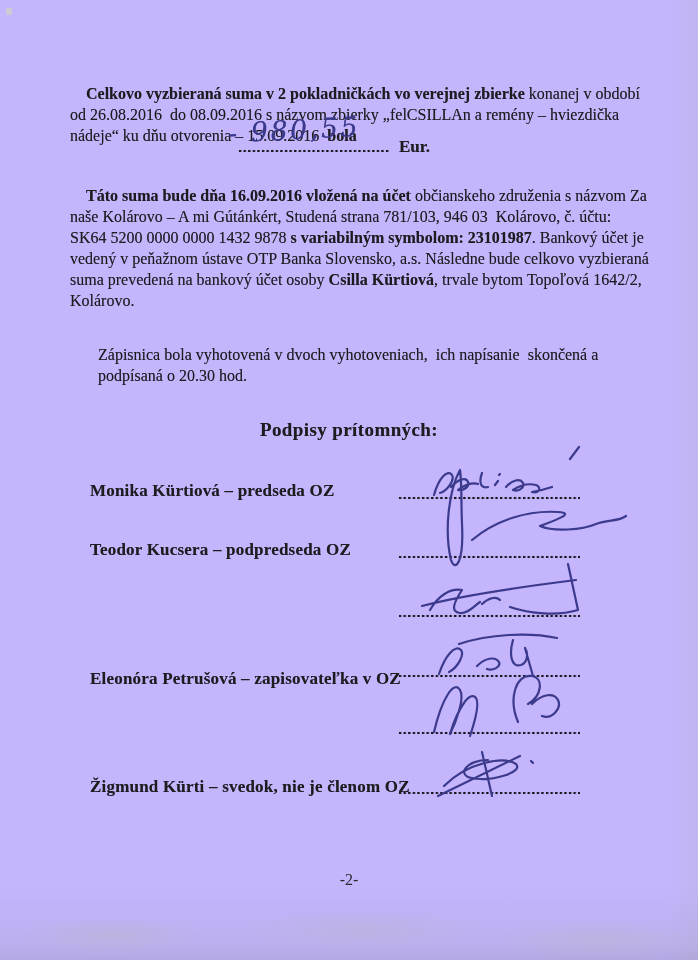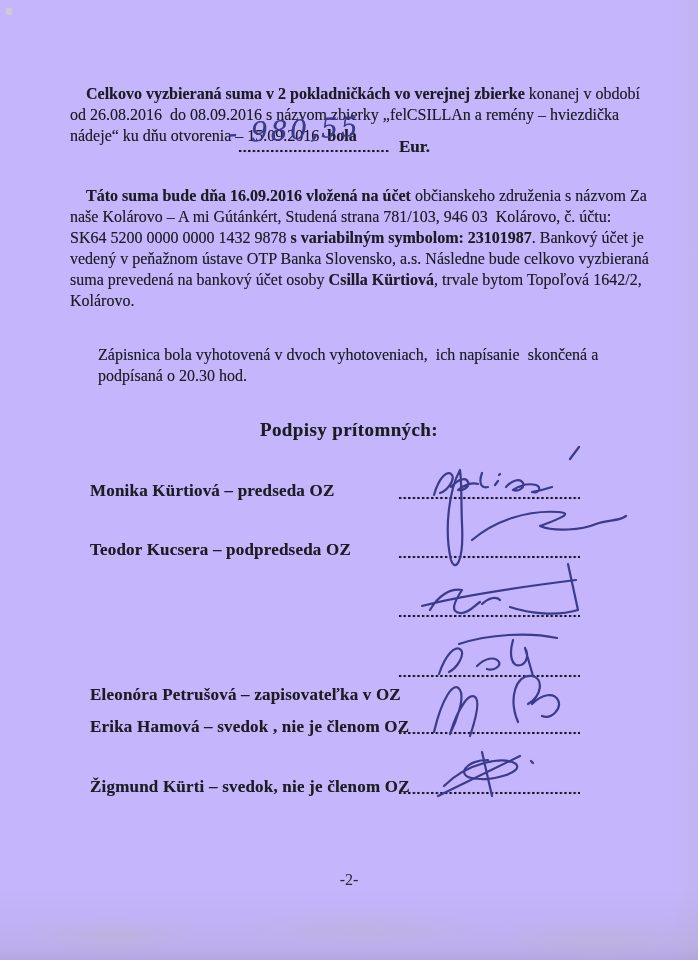--- a/index.html
+++ b/index.html
@@ -138,7 +138,7 @@
     <path d="M12,52 C20,38 32,30 44,32 C36,44 32,54 42,55 C50,56 56,48 62,44 M64,46 C70,40 78,38 82,42 M4,48 C48,36 110,28 158,22 M150,6 L160,52 C140,58 112,56 92,49"></path>
   </svg>
 
-  <div class="sig-label" style="top:685px;">Eleonóra Petrušová – zapisovateľka v OZ</div>
+  <div class="sig-label" style="top:669px;">Eleonóra Petrušová – zapisovateľka v OZ</div>
   <div class="dotline" style="left:398px;top:674px;width:182px;"></div>
   <svg class="sig-ink" style="left:425px;top:630px;" width="160" height="58" viewBox="0 0 160 58">
     <path d="M14,44 C20,26 30,14 36,20 C40,25 32,38 24,42 M34,14 C64,4 104,2 132,8 M52,36 C60,28 70,26 74,32 C76,37 68,41 62,39 M88,10 C84,24 86,38 96,35 C102,33 104,24 100,18 L108,46"></path>

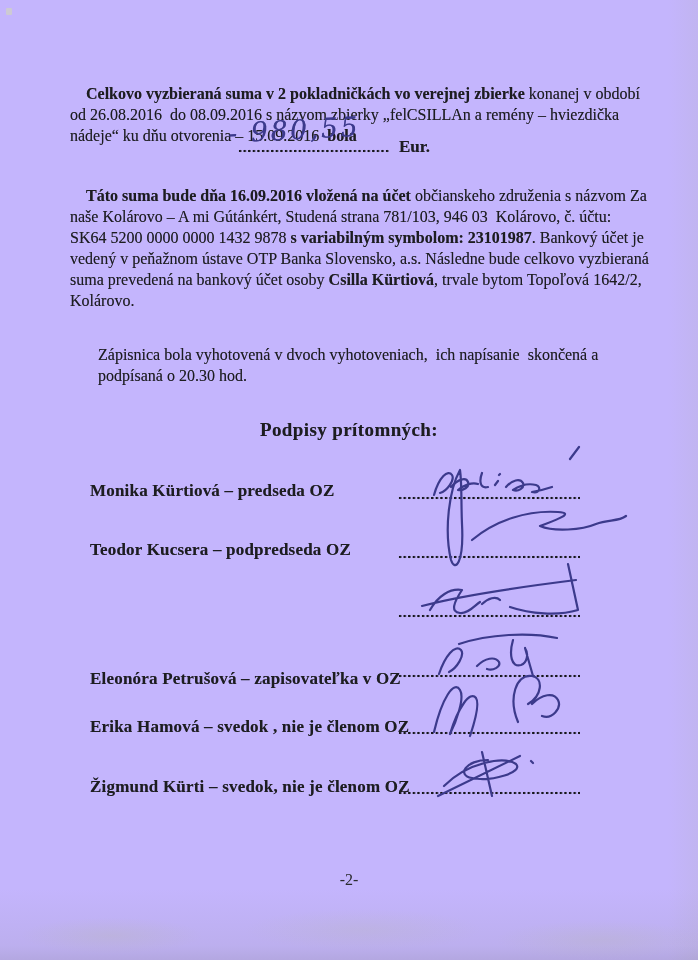--- a/index.html
+++ b/index.html
@@ -144,7 +144,6 @@
     <path d="M14,44 C20,26 30,14 36,20 C40,25 32,38 24,42 M34,14 C64,4 104,2 132,8 M52,36 C60,28 70,26 74,32 C76,37 68,41 62,39 M88,10 C84,24 86,38 96,35 C102,33 104,24 100,18 L108,46"></path>
   </svg>
 
-  <div class="sig-label" style="top:717px;">Erika Hamová – svedok , nie je členom OZ</div>
   <div class="dotline" style="left:398px;top:731px;width:182px;"></div>
   <svg class="sig-ink" style="left:420px;top:666px;" width="172" height="78" viewBox="0 0 172 78">
     <path d="M14,66 C22,32 34,14 40,24 C45,32 36,56 30,68 M30,68 C38,42 50,24 56,32 C60,38 54,58 50,70 M98,56 C88,32 96,8 112,10 C124,12 122,30 108,38 M112,38 C122,28 134,26 138,34 C142,42 132,54 122,50"></path>

